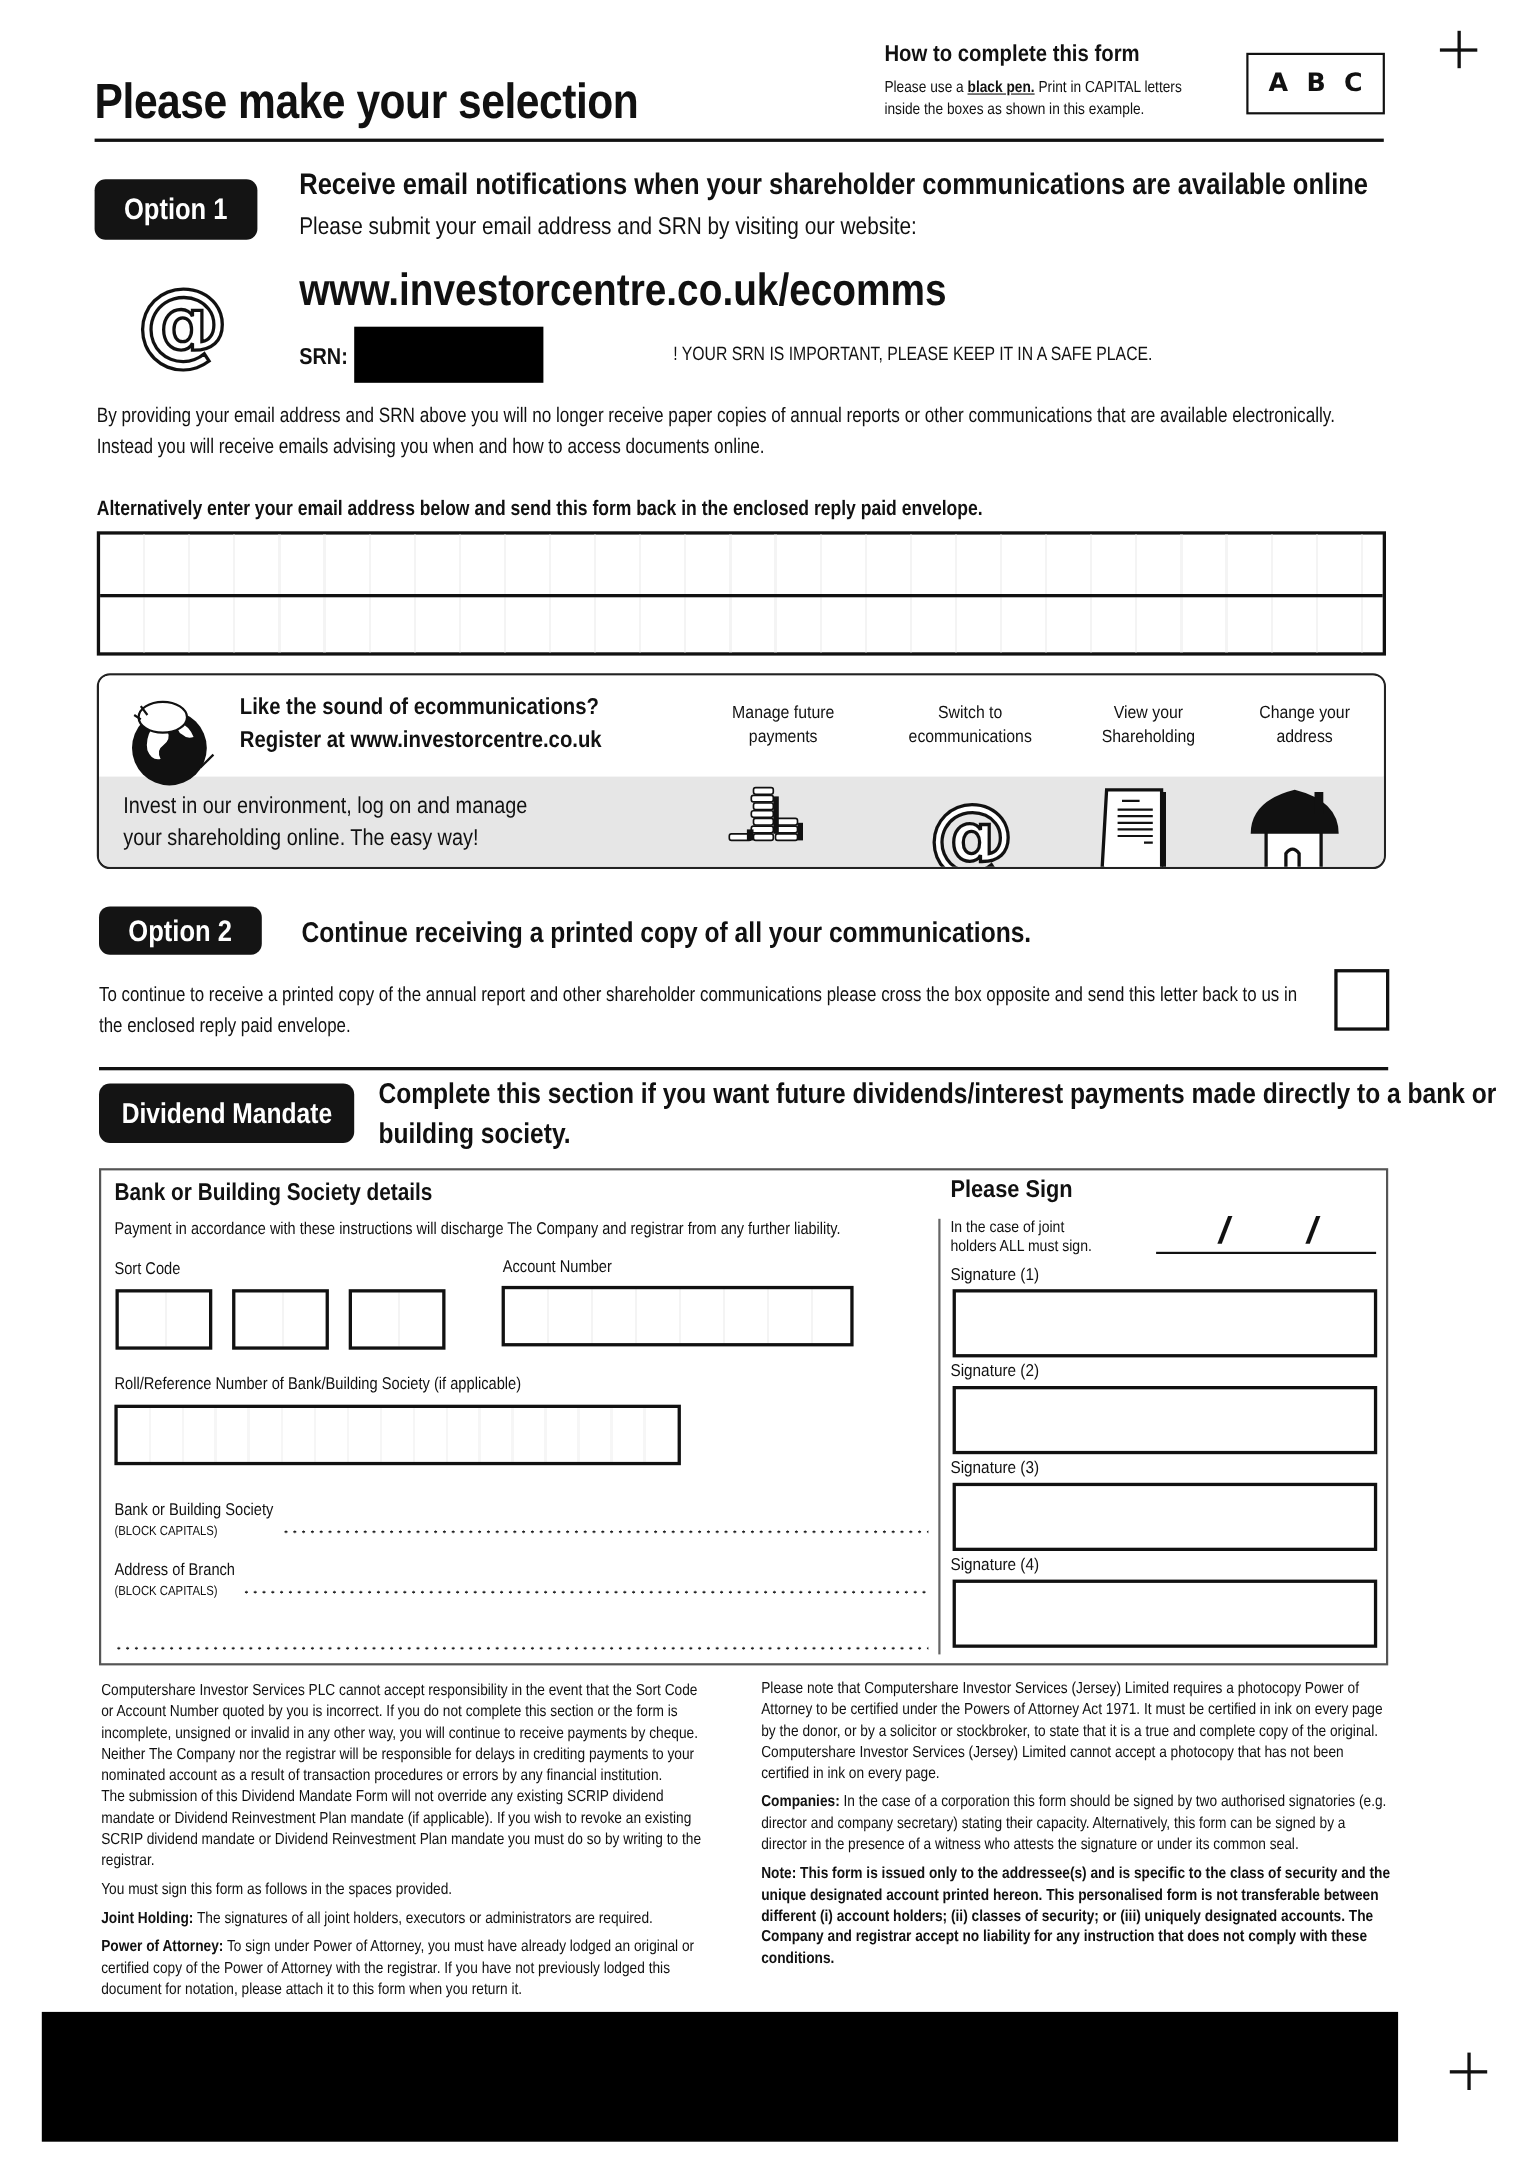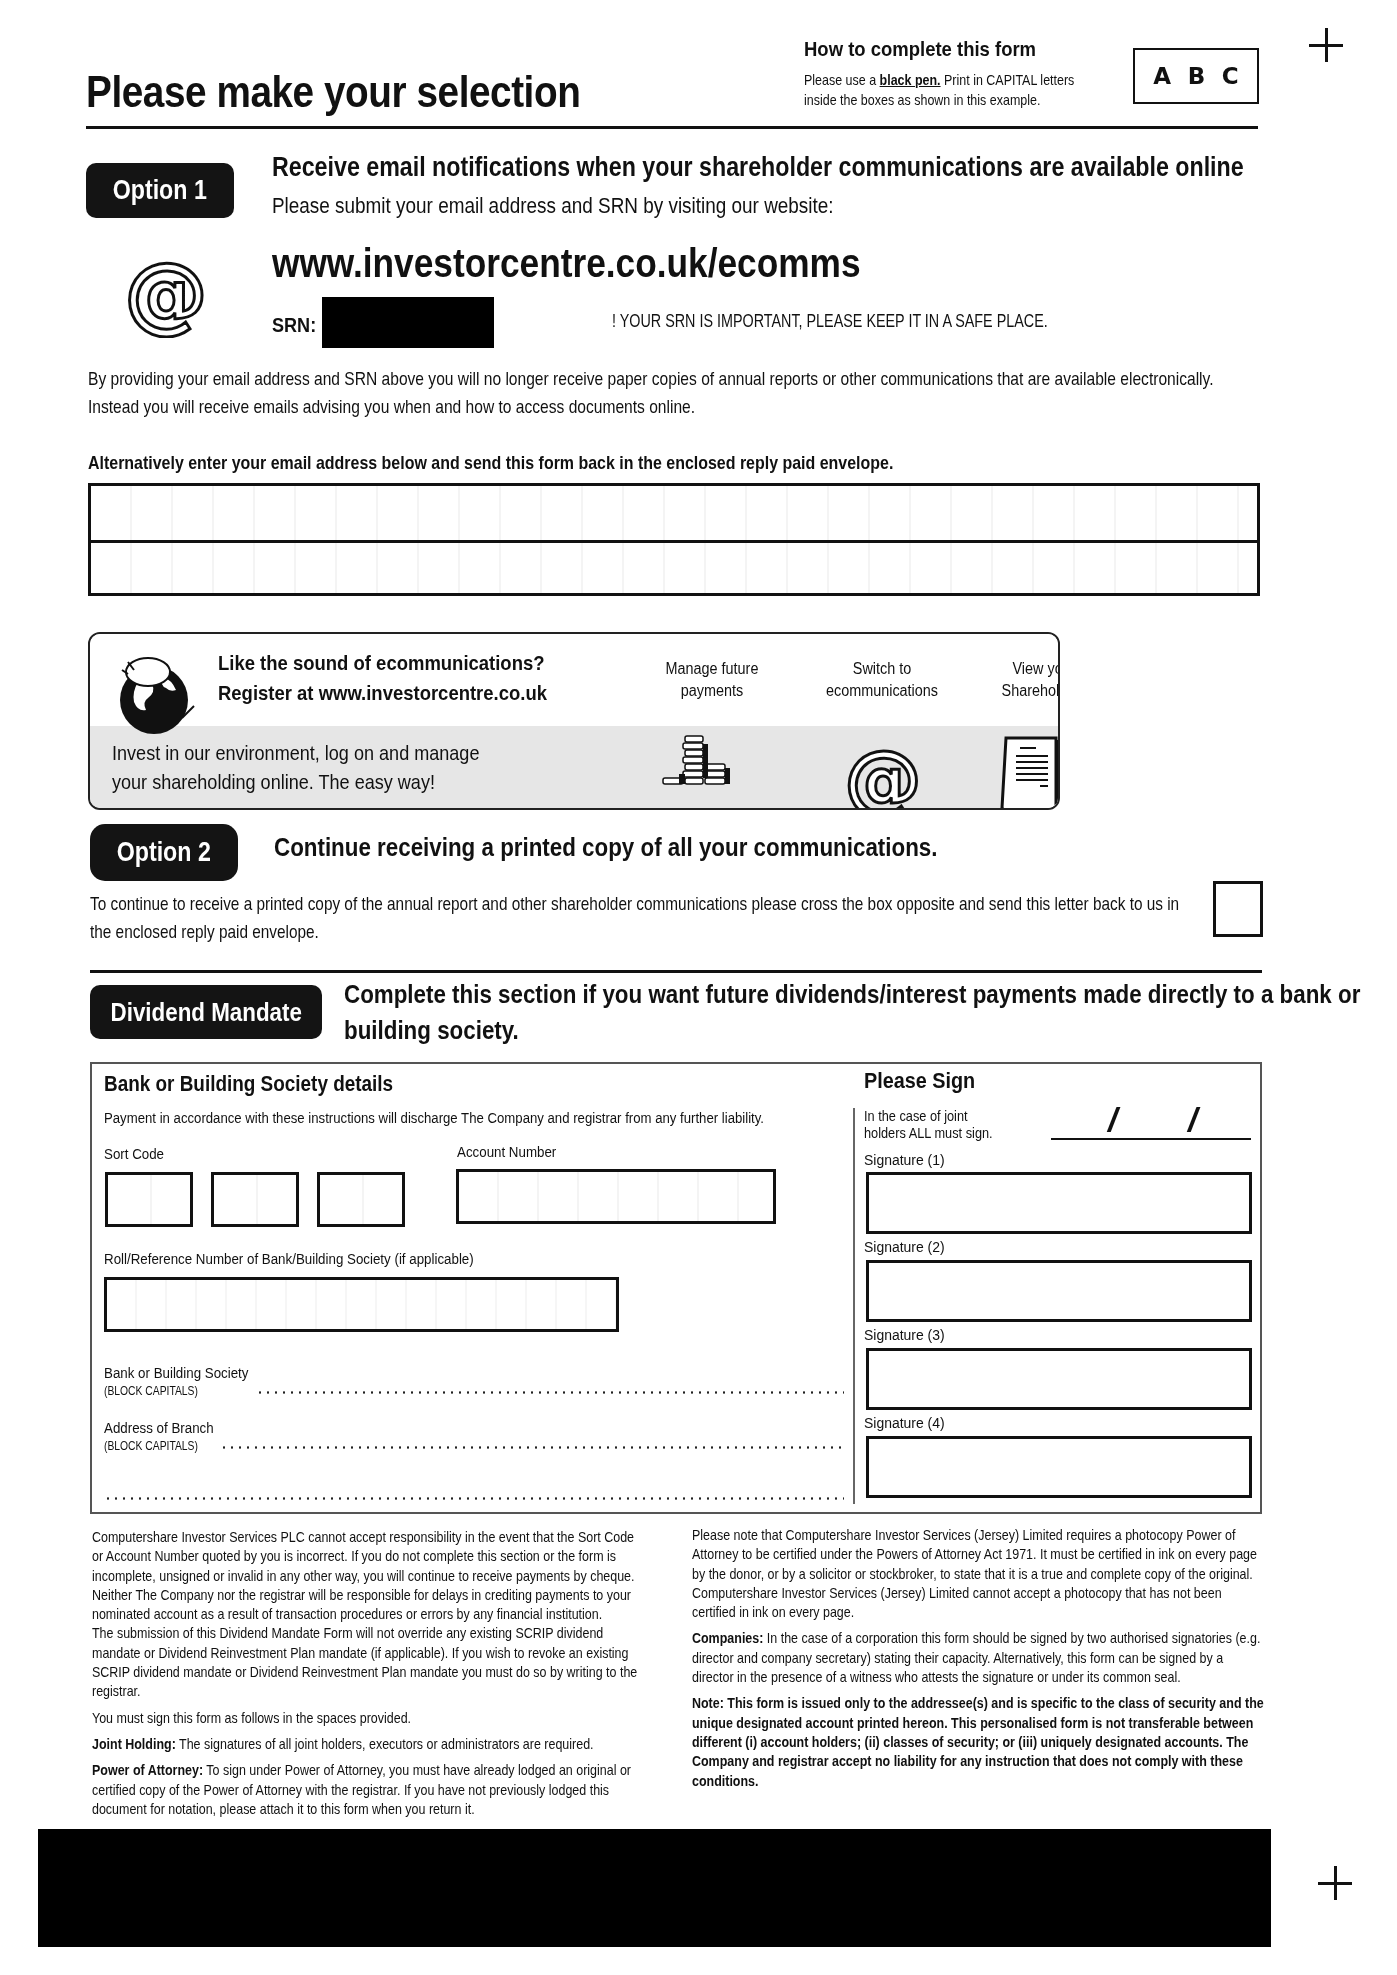--- a/index.html
+++ b/index.html
@@ -39,7 +39,7 @@
   .email-row + .email-row { border-top: 3px solid #111; }
 
   
-  .promo { left: 88px; top: 612px; width: 972px; height: 178px; border: 2px solid #222; border-radius: 12px; overflow: hidden; margin-top: 20px; }
+  .promo { left: 88px; top: 612px; width: 1172px; height: 178px; border: 2px solid #222; border-radius: 12px; overflow: hidden; }
   .promo-top { position: absolute; left: 0; top: 0; width: 100%; height: 92px; background: #fff; }
   .promo-bottom { position: absolute; left: 0; top: 92px; width: 100%; height: 86px; background: #e6e6e6; }
   .globe { left: 18px; top: 14px; width: 90px; height: 90px; }

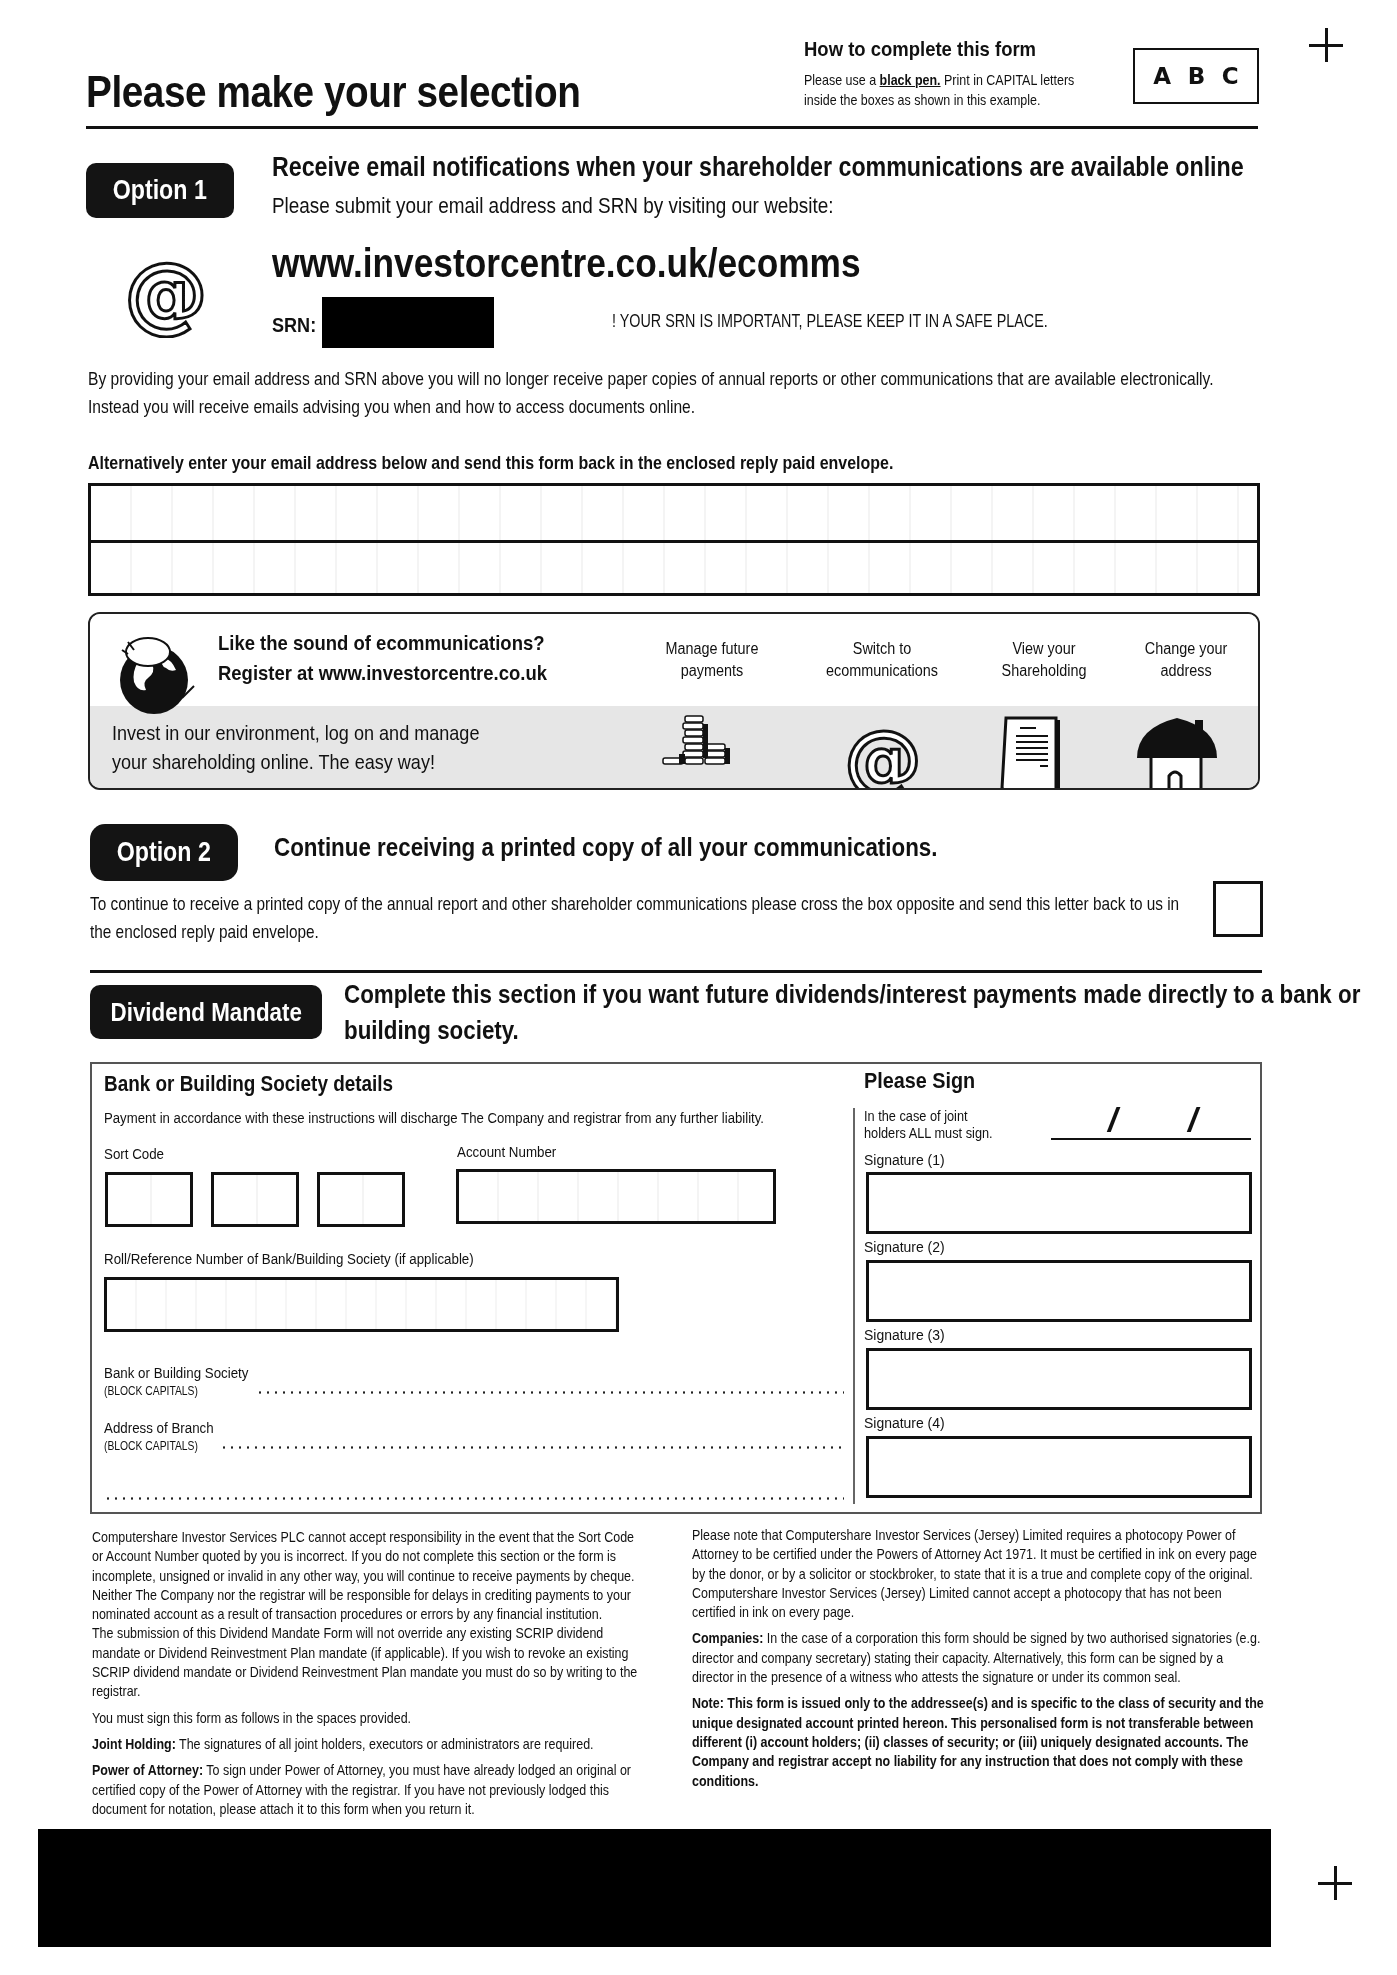--- a/index.html
+++ b/index.html
@@ -49,7 +49,7 @@
   .feat-icon { position: absolute; top: 100px; width: 100px; height: 90px; }
 
   
-  .opt2-pill { left: 90px; top: 824px; width: 148px; height: 57px; font-size: 27px; border-radius: 15px; }
+  .opt2-pill { left: 90px; top: 824px; width: 148px; height: 44px; font-size: 27px; }
   .opt2-heading { left: 274px; top: 832px; font-size: 26px; font-weight: bold; transform: scaleX(0.86); transform-origin: left top; white-space: nowrap; }
   .opt2-text { left: 90px; top: 890px; width: 1320px; font-size: 18.5px; line-height: 28px; transform: scaleX(0.83); transform-origin: left top; }
   .opt2-check { left: 1213px; top: 881px; width: 50px; height: 56px; border: 3px solid #111; background: #fff; }

